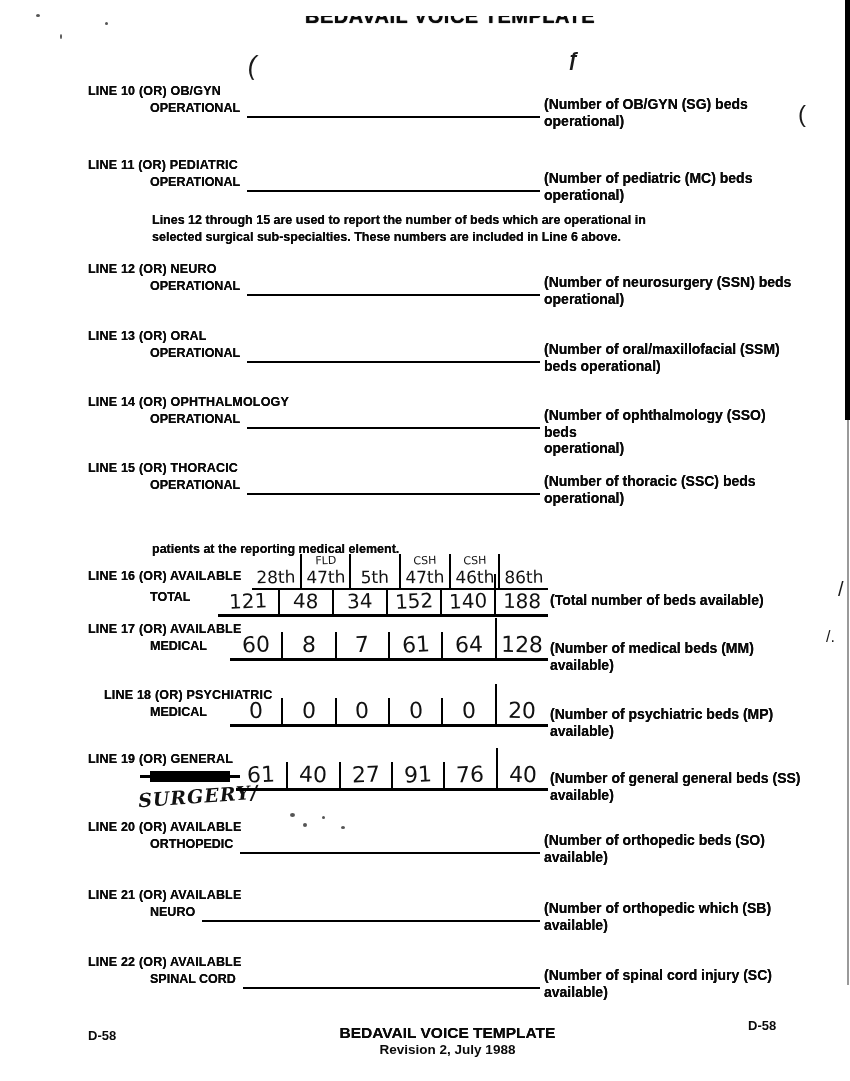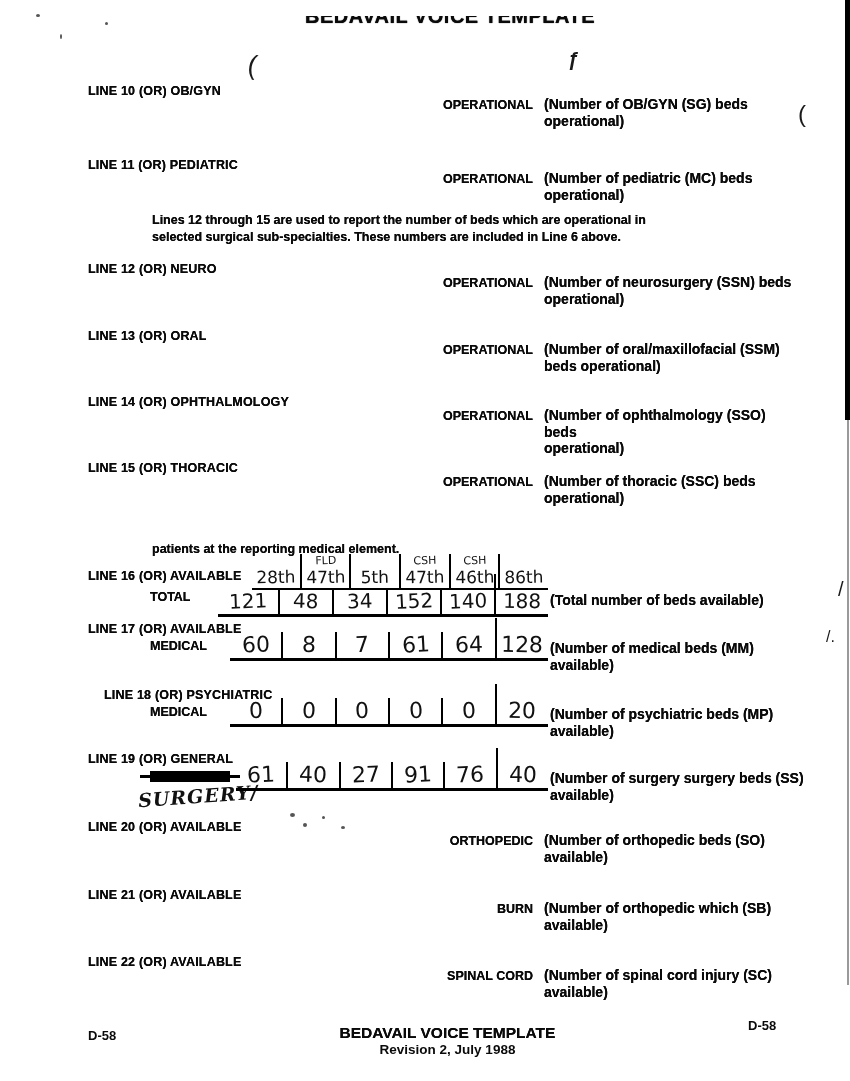--- a/index.html
+++ b/index.html
@@ -12,7 +12,7 @@
   
   .fline{position:absolute;left:88px;width:452px;}
   .flabel{font-size:12.5px;font-weight:bold;letter-spacing:.2px;text-shadow:0 0 .5px #000;white-space:nowrap;}
-  .fsubrow{margin-left:62px;display:flex;align-items:flex-end;height:19px;flex-direction:column;}
+  .fsubrow{margin-left:62px;display:flex;align-items:center;height:19px;}
   .fsub{font-size:12.5px;font-weight:bold;text-shadow:0 0 .5px #000;padding-right:7px;white-space:nowrap;}
   .ful{flex:1;border-bottom:2.5px solid #000;height:100%;}
   .fcap{position:absolute;left:456px;top:12px;width:255px;font-size:14px;font-weight:bold;

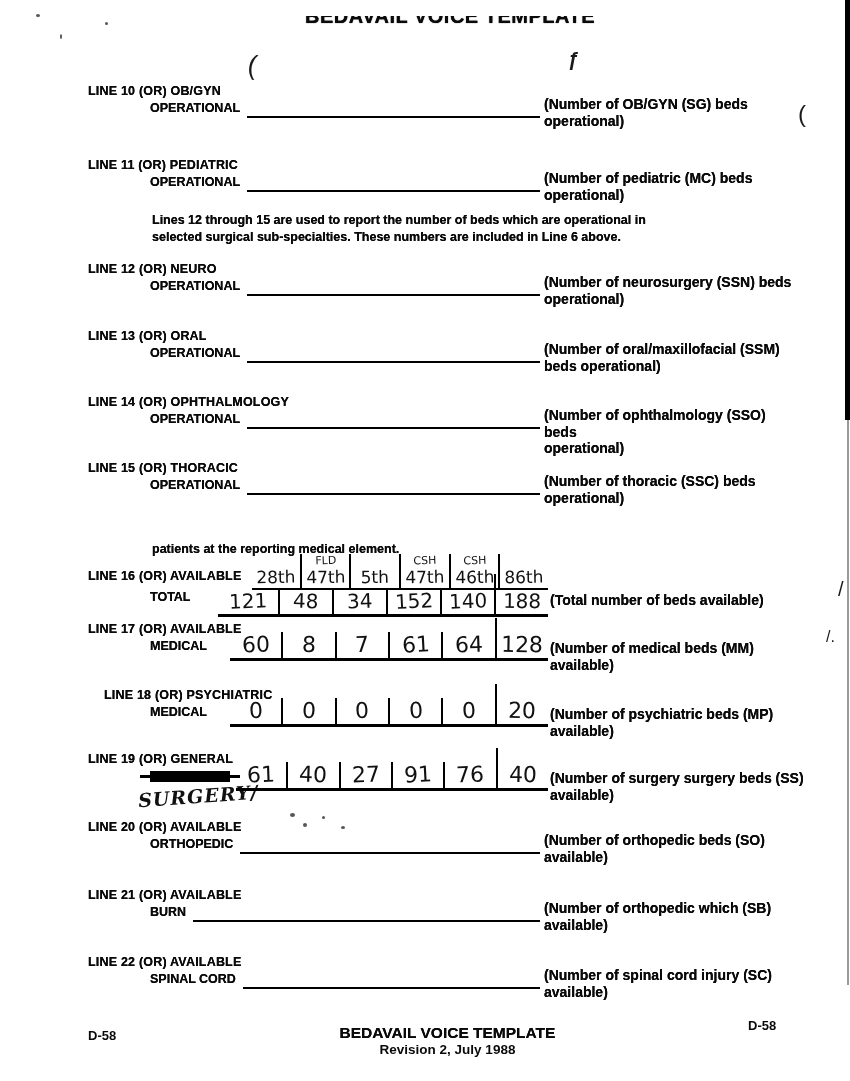--- a/index.html
+++ b/index.html
@@ -219,7 +219,7 @@
       <div class="cell"><span class="val">40</span></div>
     </div>
     <div class="fcap" style="left:462px;top:18px">
-      <span>(Number of surgery surgery beds (SS)</span><br><span>available)</span>
+      <span>(Number of general general beds (SS)</span><br><span>available)</span>
     </div>
   </div>
 

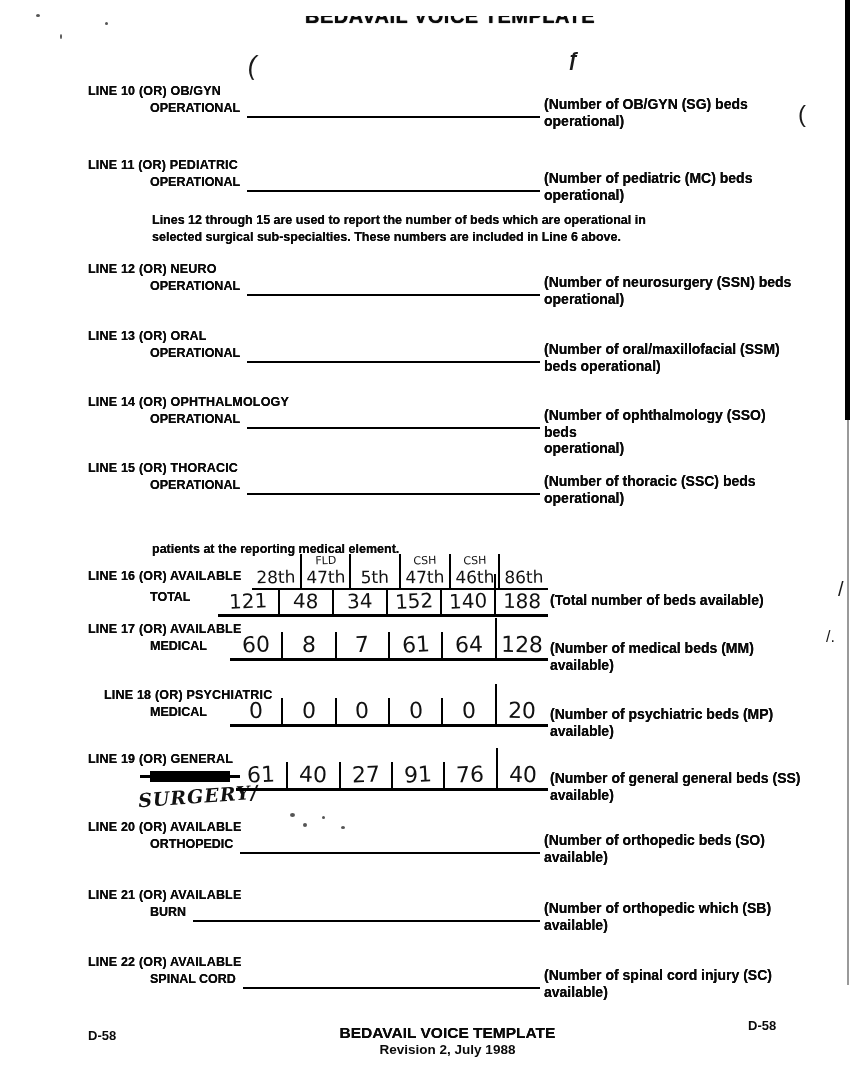--- a/index.html
+++ b/index.html
@@ -237,7 +237,7 @@
   <div class="fline" style="top:888px">
     <div class="flabel">LINE 21 (OR) AVAILABLE</div>
     <div class="fsubrow">
-      <span class="fsub">BURN</span>
+      <span class="fsub">NEURO</span>
       <span class="ful"></span>
     </div>
     <div class="fcap">

